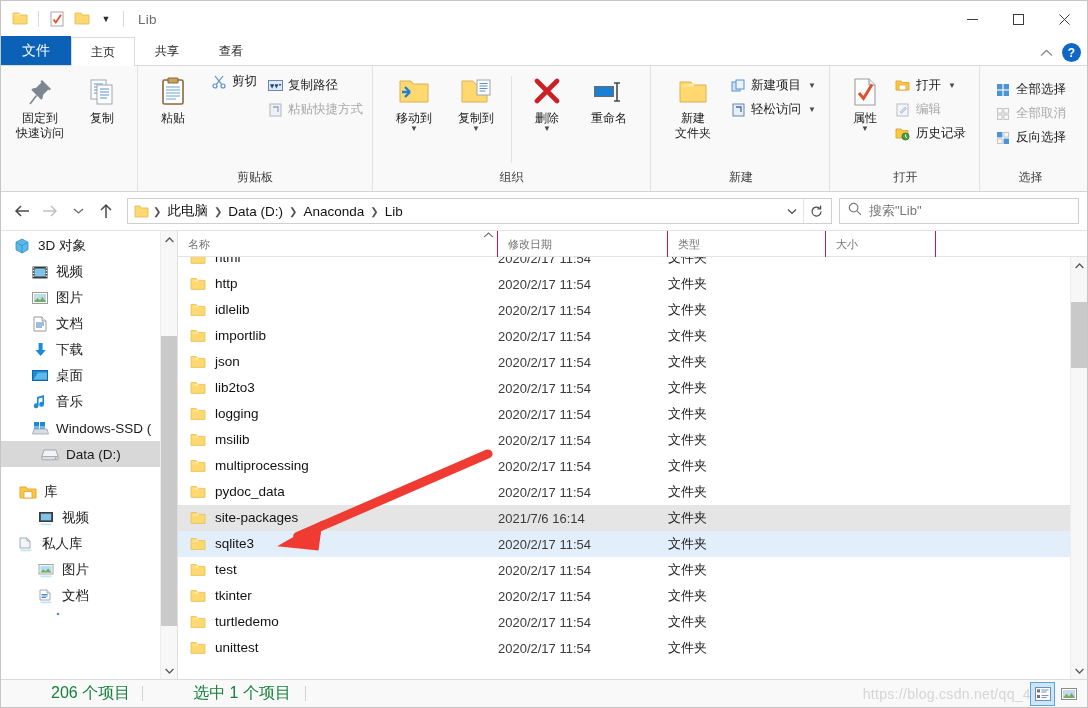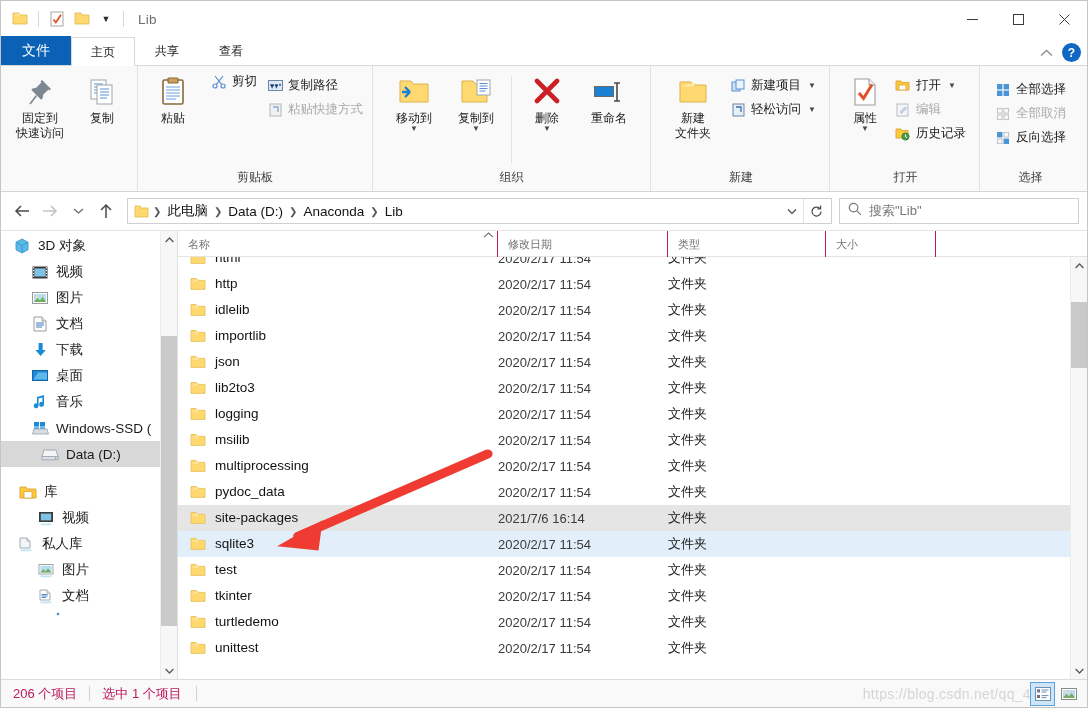--- a/index.html
+++ b/index.html
@@ -237,7 +237,7 @@
     display: flex; align-items: center;
     position: relative; padding-left: 12px;
   }
-  .st-txt { font-size: 13px; color: #be185d; }
+  .st-txt { font-size: 16px; color: #15803d; margin-left: 38px; }
   .st-sep { width: 1px; height: 15px; background: #d2d2d2; margin: 0 12px; }
   .st-sep2 { width: 1px; height: 15px; background: #d2d2d2; margin-left: 14px; }
   .viewbtns { position: absolute; right: 6px; top: 2px; display: flex; gap: 1px; }

